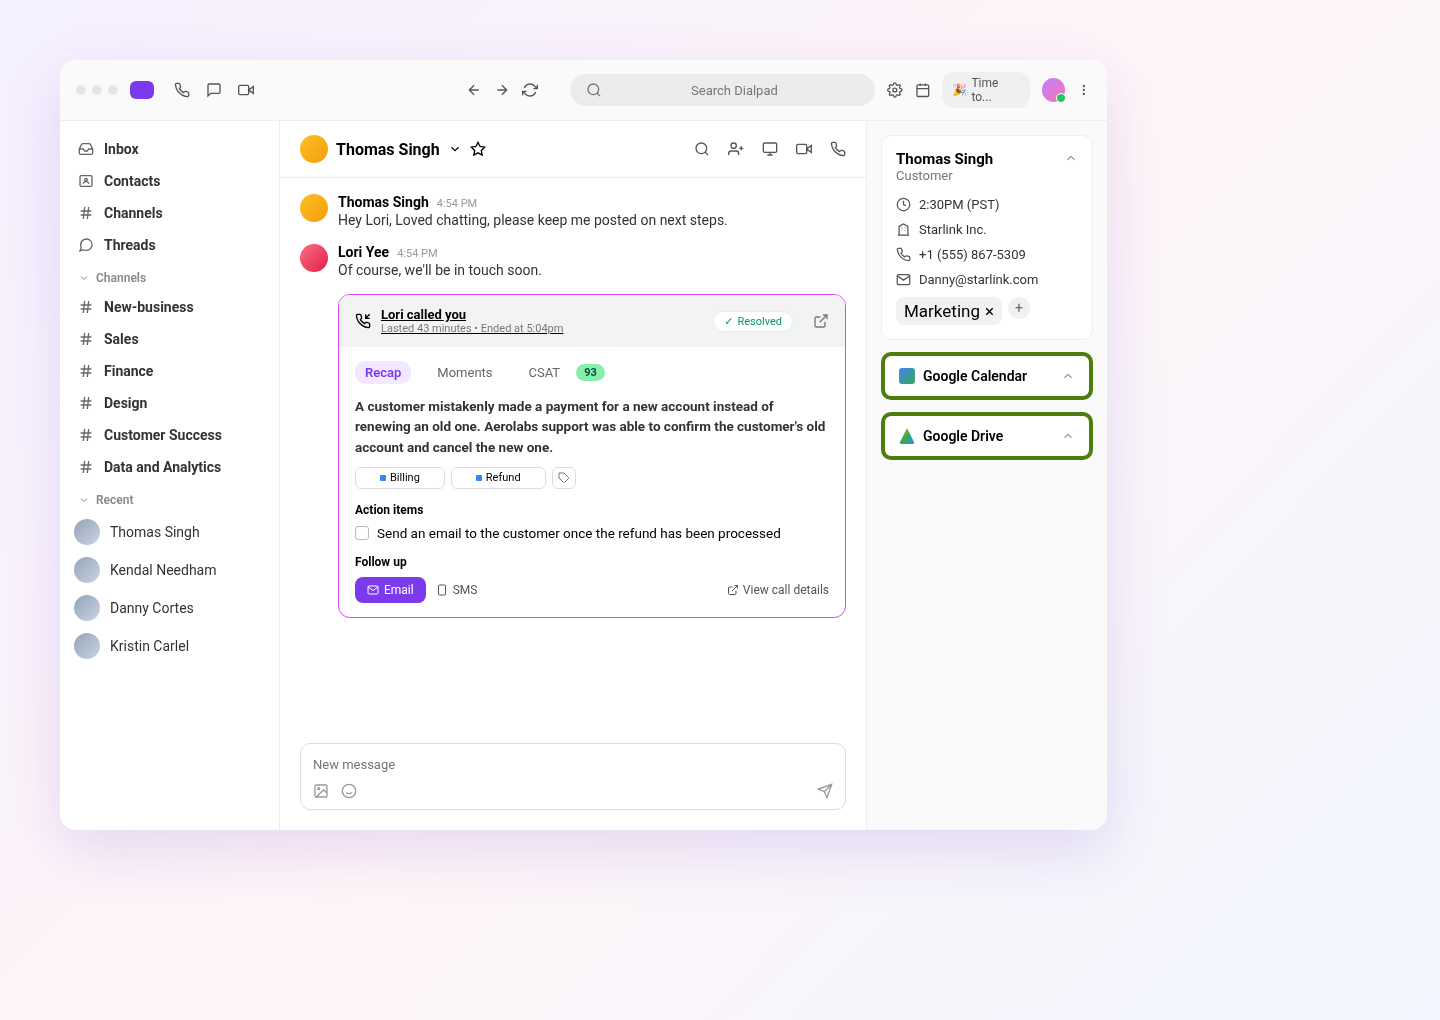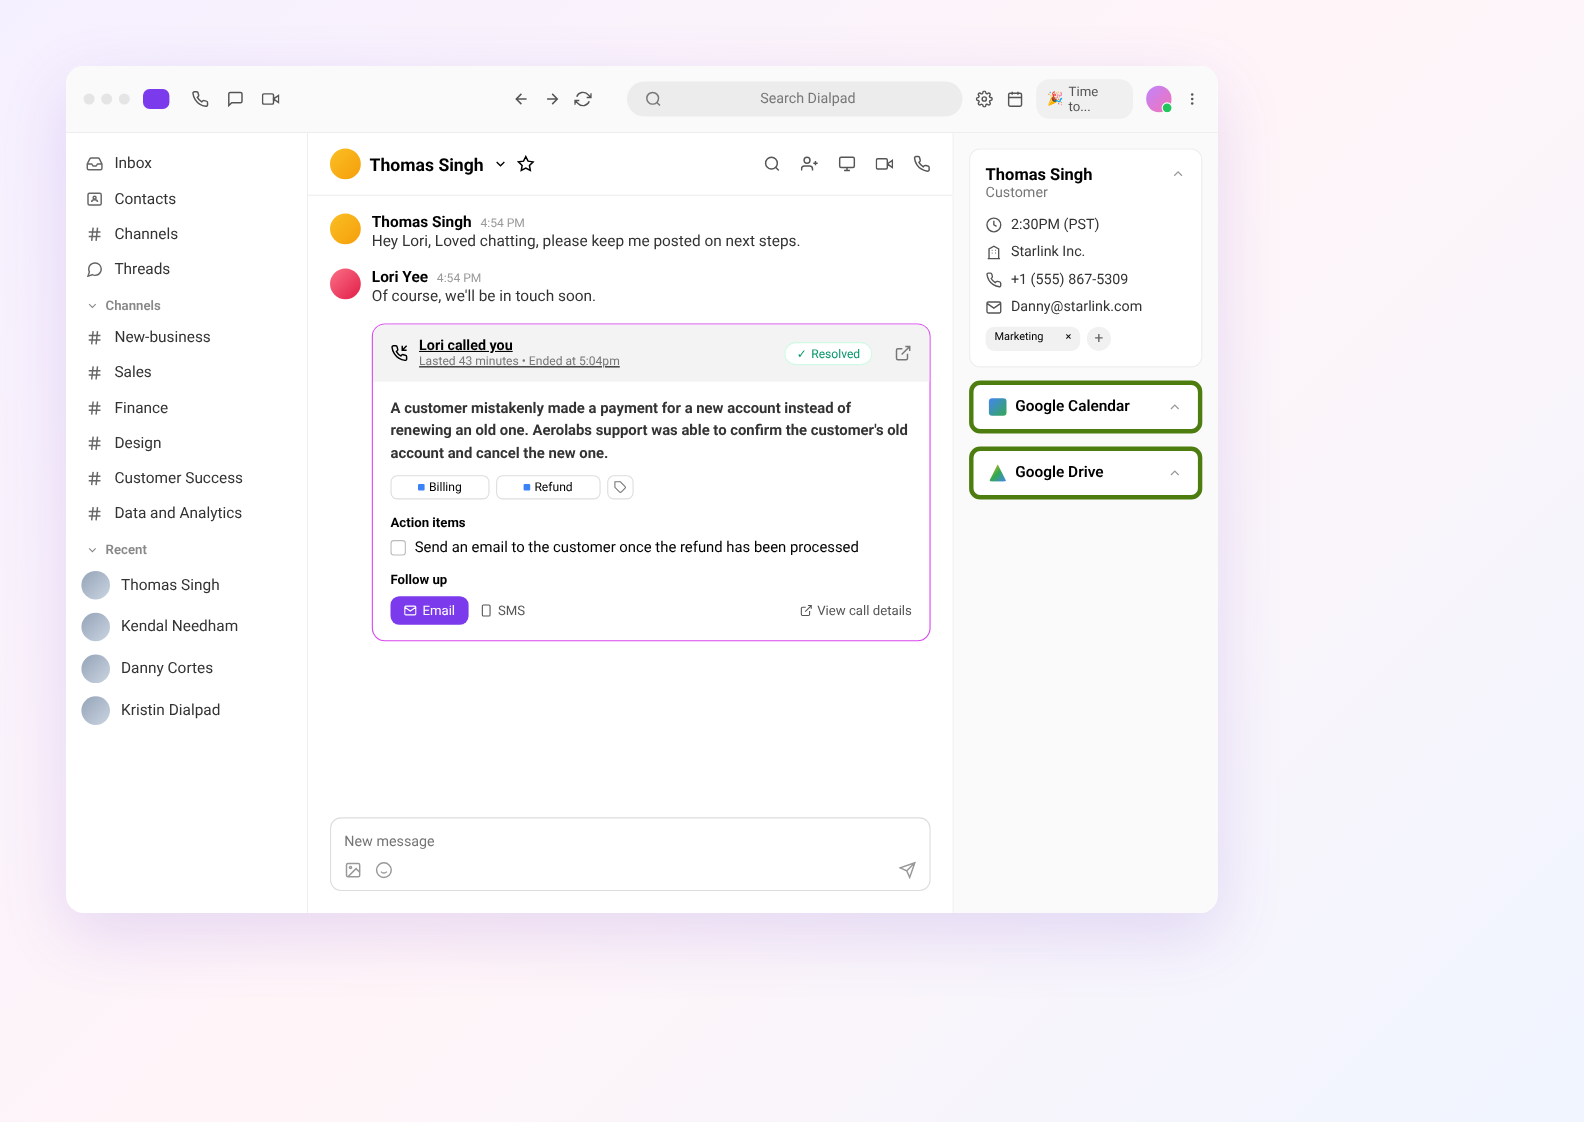--- a/index.html
+++ b/index.html
@@ -18,7 +18,7 @@
 .avatar-sm::after { content: ''; position: absolute; bottom: -1px; right: -1px; width: 8px; height: 8px; background: #22c55e; border-radius: 50%; border: 1.5px solid #fff; }
 .main-layout { display: flex; flex: 1; overflow: hidden; }
 .sidebar { width: 220px; border-right: 1px solid #eee; padding: 12px 0; overflow-y: auto; }
-.nav-item { display: flex; align-items: flex-end; gap: 10px; padding: 8px 18px; color: #333; font-size: 14px; cursor: pointer; }
+.nav-item { display: flex; align-items: flex-end; gap: 10px; padding: 8px 18px; color: #333; font-size: 14px; cursor: pointer; font-weight: bold; }
 .nav-item svg { width: 16px; height: 16px; color: #666; }
 .section-header { display: flex; align-items: center; gap: 6px; padding: 10px 18px 6px; color: #888; font-size: 12px; font-weight: 600; }
 .recent-item { display: flex; align-items: center; gap: 10px; padding: 6px 14px; font-size: 14px; color: #333; cursor: pointer; }

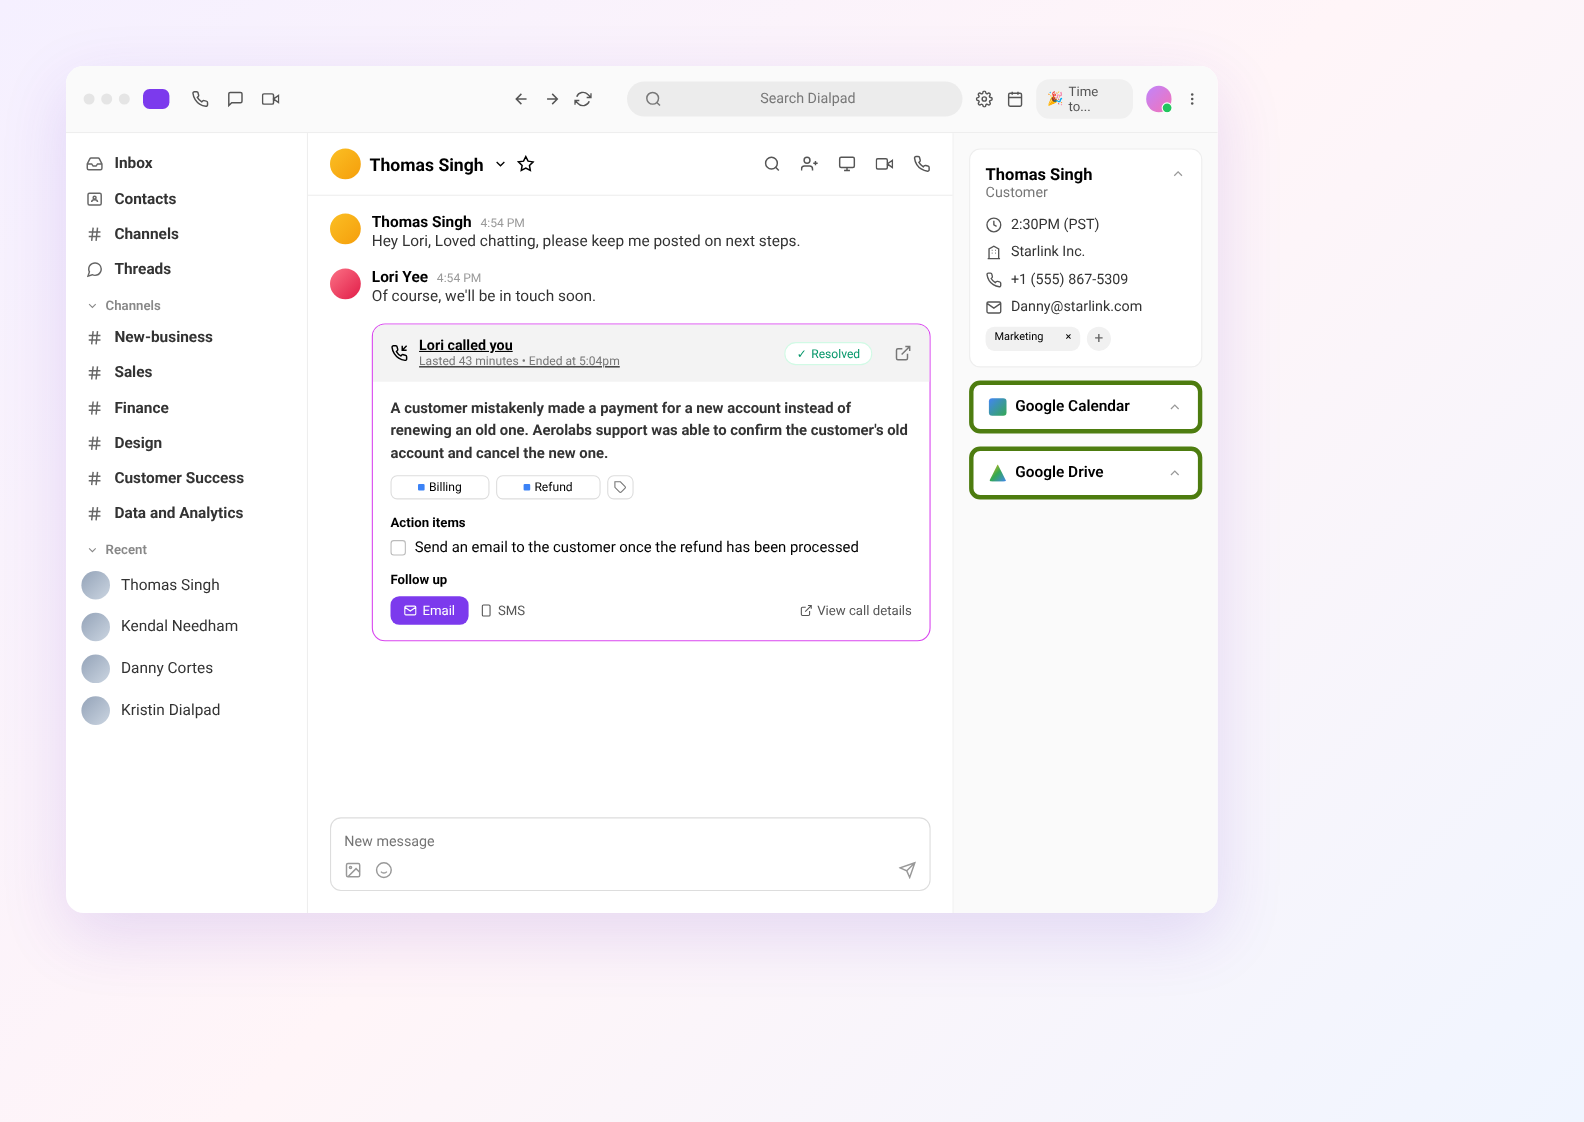--- a/index.html
+++ b/index.html
@@ -72,7 +72,7 @@
 .info-row { display: flex; align-items: center; gap: 8px; font-size: 13px; color: #333; margin-bottom: 10px; }
 .info-row svg { width: 15px; height: 15px; color: #555; }
 .tag-area { display: flex; gap: 6px; margin-top: 4px; }
-.gray-chip { background: #f1f1f1; border-radius: 8px; padding: 4px 8px; font-size: 10px; display: flex; gap: 20px; }
+.gray-chip { background: #f1f1f1; border-radius: 8px; padding: 4px 8px; font-size: 17px; display: flex; align-items: center; gap: 5px; }
 .add-chip { background: #f1f1f1; border-radius: 50%; width: 22px; height: 22px; display: flex; align-items: center; justify-content: center; font-size: 14px; color: #666; }
 .integration-card { background: #fff; border: 4px solid #4d7c0f; border-radius: 10px; padding: 12px 14px; display: flex; align-items: center; gap: 8px; font-size: 14px; font-weight: 600; }
 .int-icon { width: 16px; height: 16px; border-radius: 3px; }

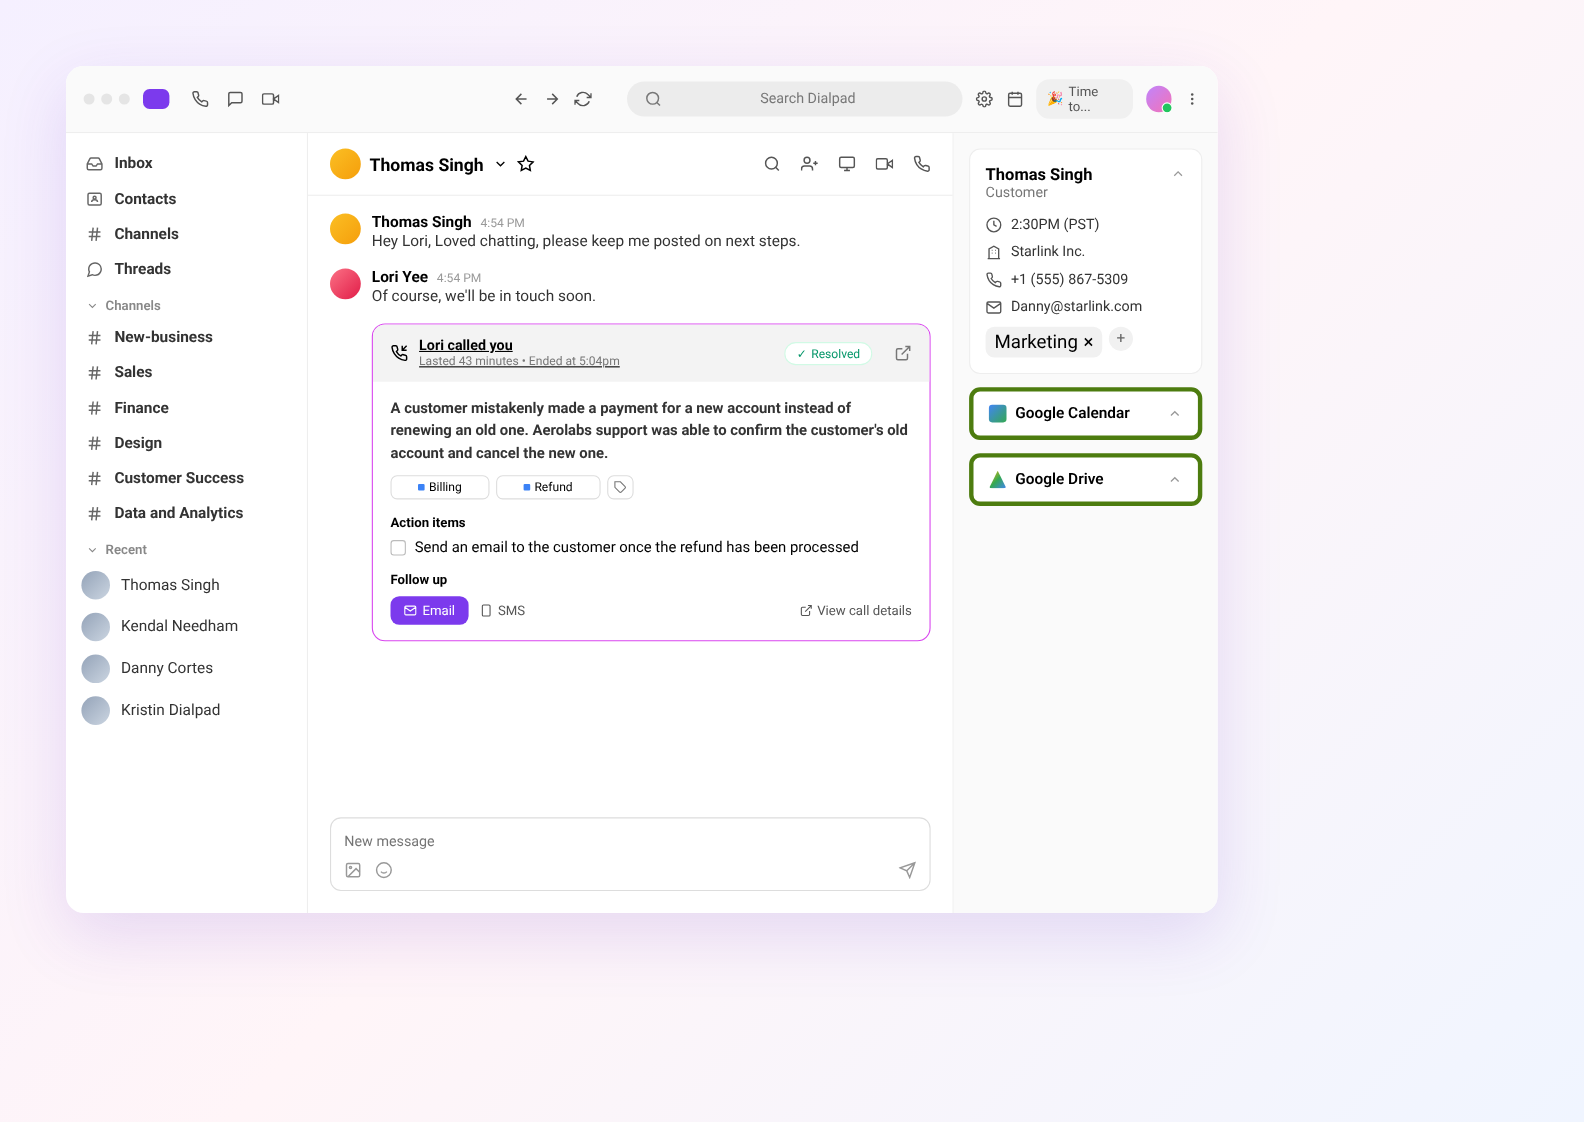--- a/index.html
+++ b/index.html
@@ -312,6 +312,12 @@
               </svg>
           </div>
           <div class="call-body">
+            <div class="tabs">
+              <div class="tab active">Recap</div>
+              <div class="tab">Moments</div>
+              <div class="tab">CSAT</div>
+              <div class="csat-score">93</div>
+            </div>
             <div class="recap-text">A customer mistakenly made a payment for a new account instead of renewing an old one. Aerolabs support was able to confirm the customer's old account and cancel the new one.</div>
             <div class="tags-row">
               <div class="tag-chip">

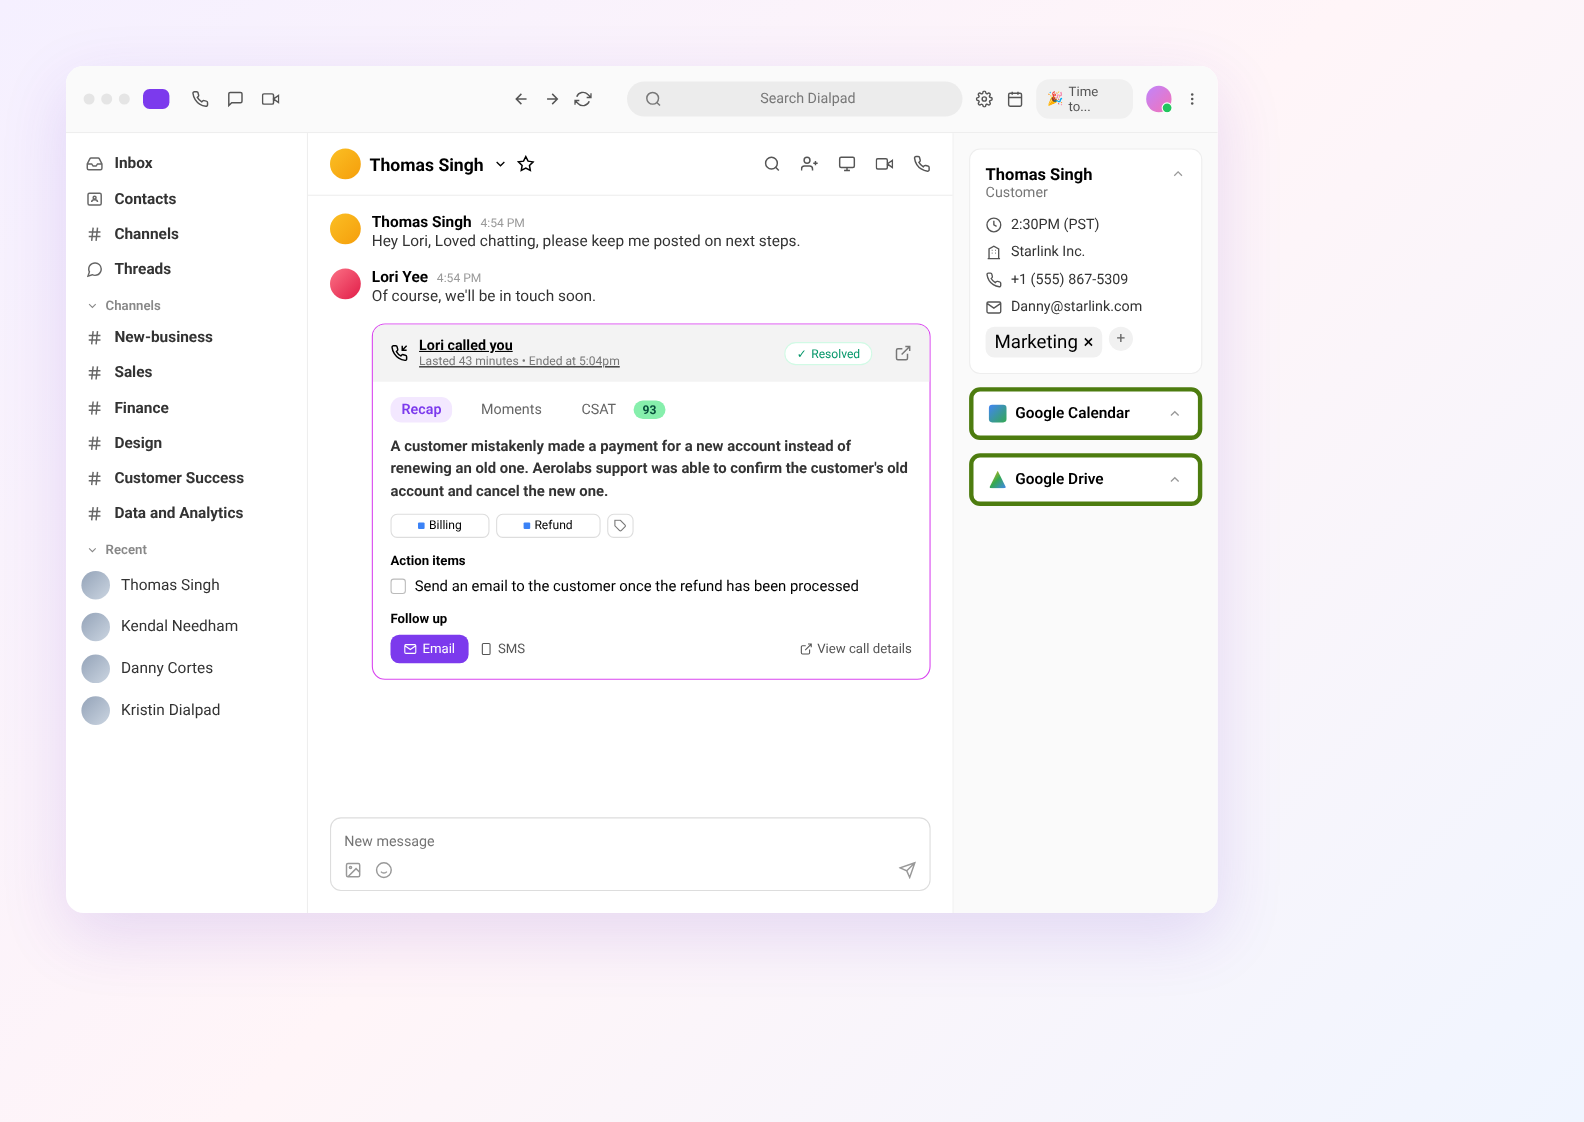--- a/index.html
+++ b/index.html
@@ -237,7 +237,7 @@
         </div>
       <div class="recent-item">
           <div class="recent-avatar"></div>
-          <span>Kristin Dialpad</span>
+          <span>Kristin Carlel</span>
         </div>
     </div>
 

